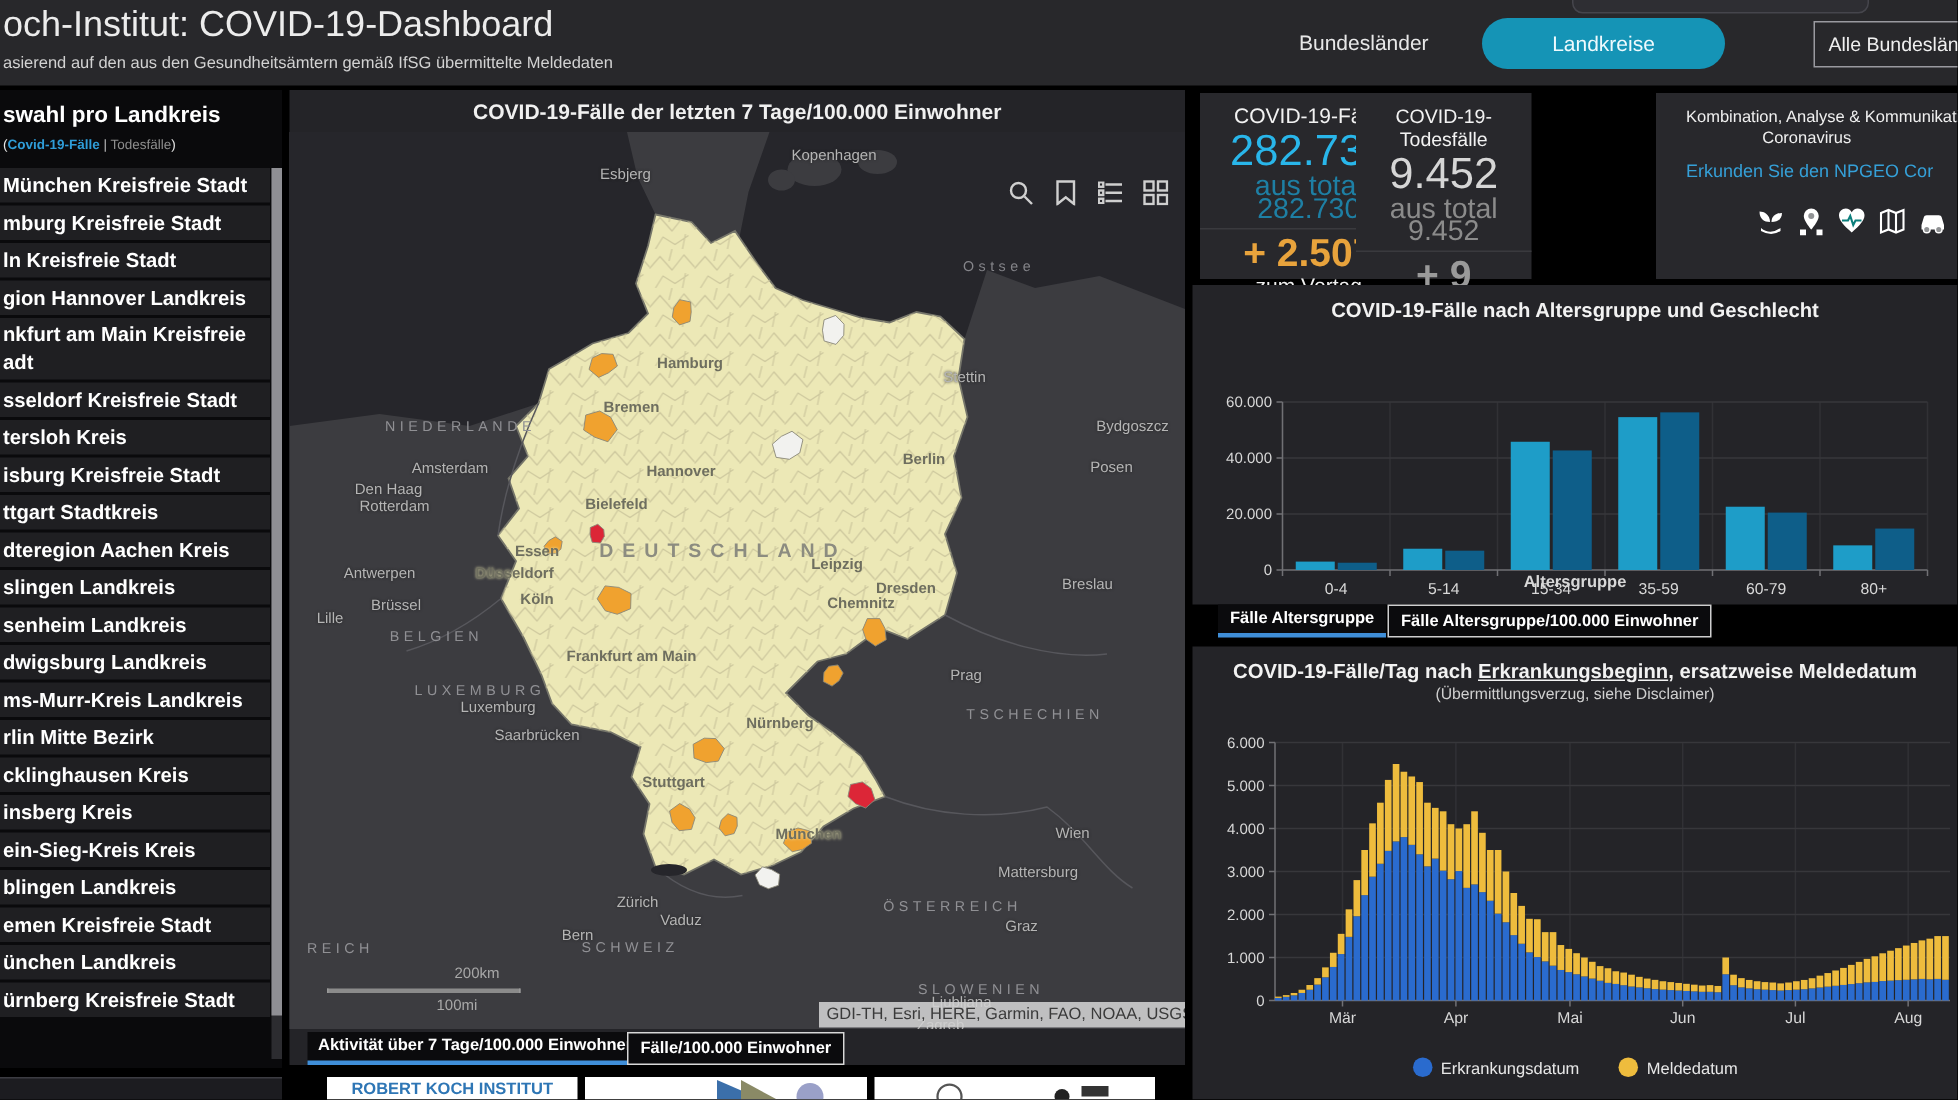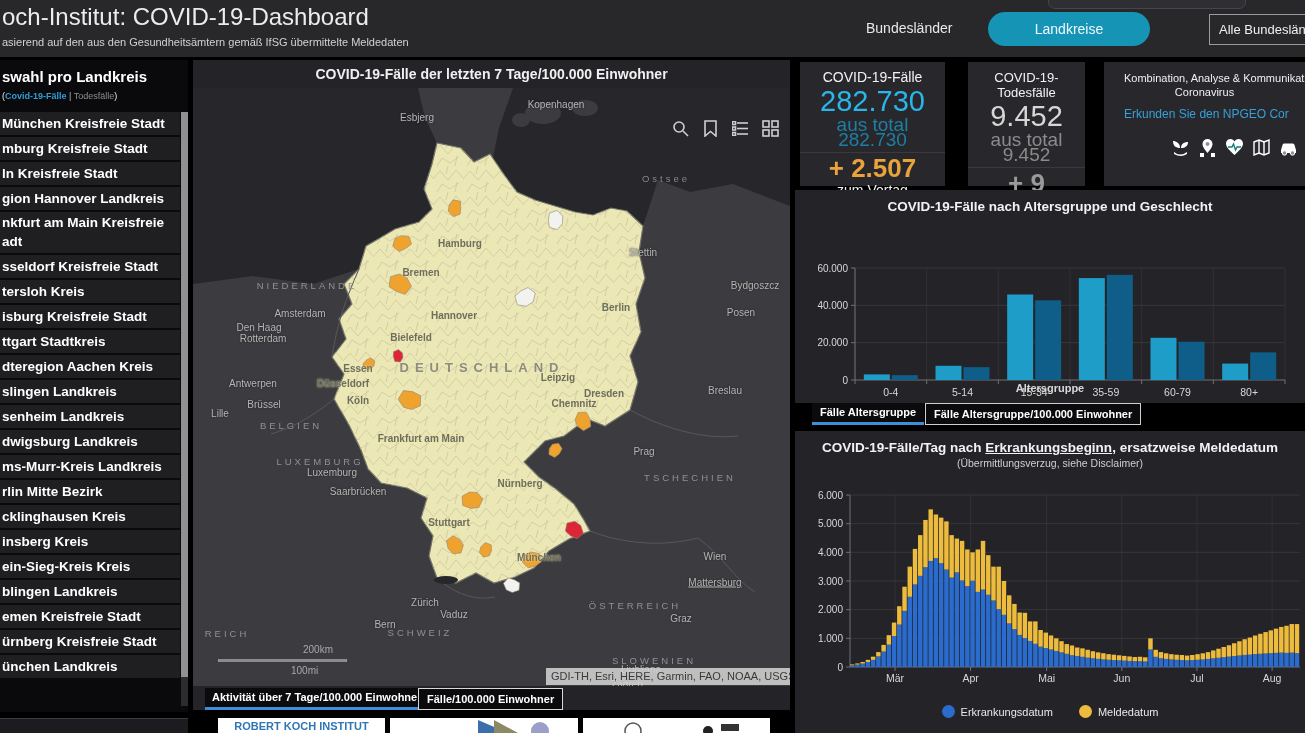--- a/index.html
+++ b/index.html
@@ -285,7 +285,7 @@
   <div class="kpi-delta" style="color:#e8a33c;">+ 2.507</div>
   <div class="kpi-sub">zum Vortag</div>
 </div>
-<div class="kpi" style="left:968px;width:117px;">
+<div class="kpi" style="left:904px;width:117px;">
   <div class="kpi-title" style="font-size:13px;margin-top:8px;">COVID-19-Todesfälle</div>
   <div class="kpi-value" style="color:#d6d6d6;">9.452</div>
   <div class="kpi-total" style="color:#8b8b8b;">aus total 9.452</div>

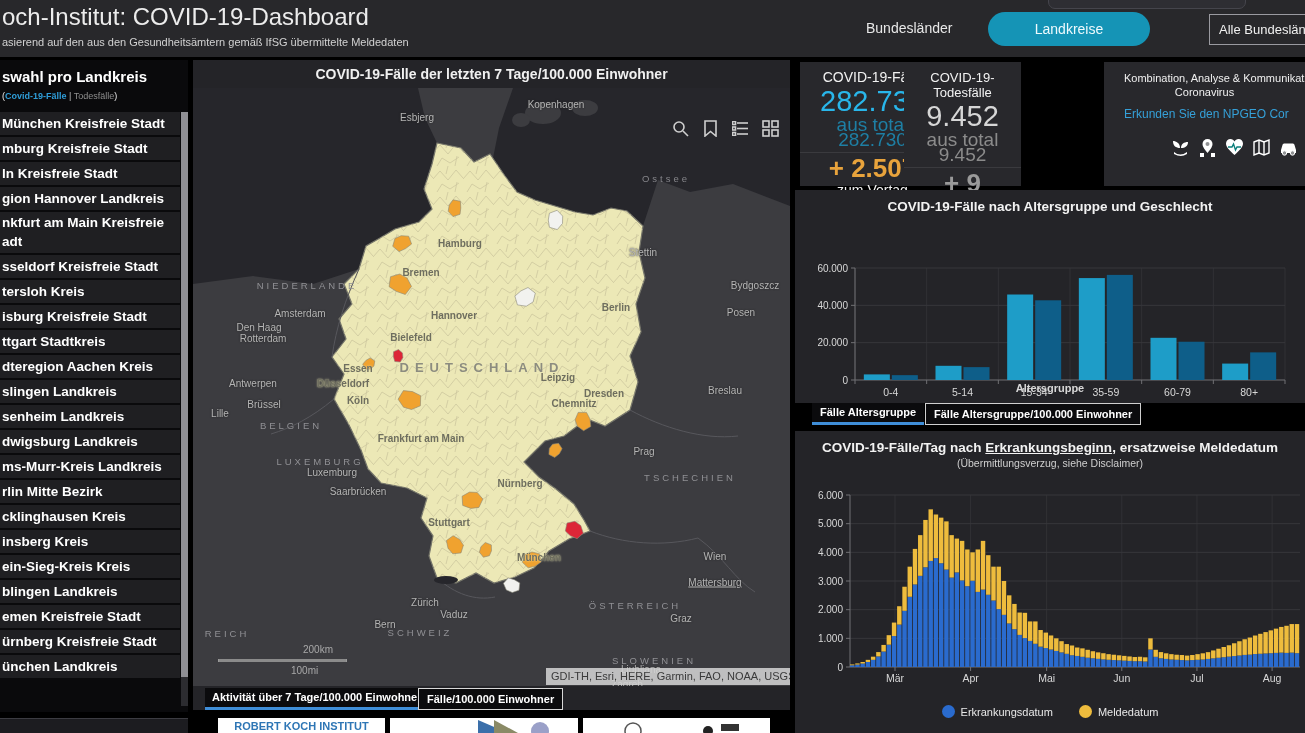--- a/index.html
+++ b/index.html
@@ -182,7 +182,7 @@
         <span class="ml city" style="left: 451px; top: 363px;">Prag</span>
         <span class="ml country" style="left: 497px; top: 389px;">TSCHECHIEN</span>
         <span class="ml city" style="left: 522px; top: 468px;">Wien</span>
-        <span class="ml city" style="left: 522px; top: 494px; text-decoration: underline;">Mattersburg</span>
+        <span class="ml city" style="left: 499px; top: 494px;">Mattersburg</span>
         <span class="ml country" style="left: 442px; top: 517px;">ÖSTERREICH</span>
         <span class="ml city" style="left: 488px; top: 530px;">Graz</span>
         <span class="ml country" style="left: 461px; top: 572px;">SLOWENIEN</span>

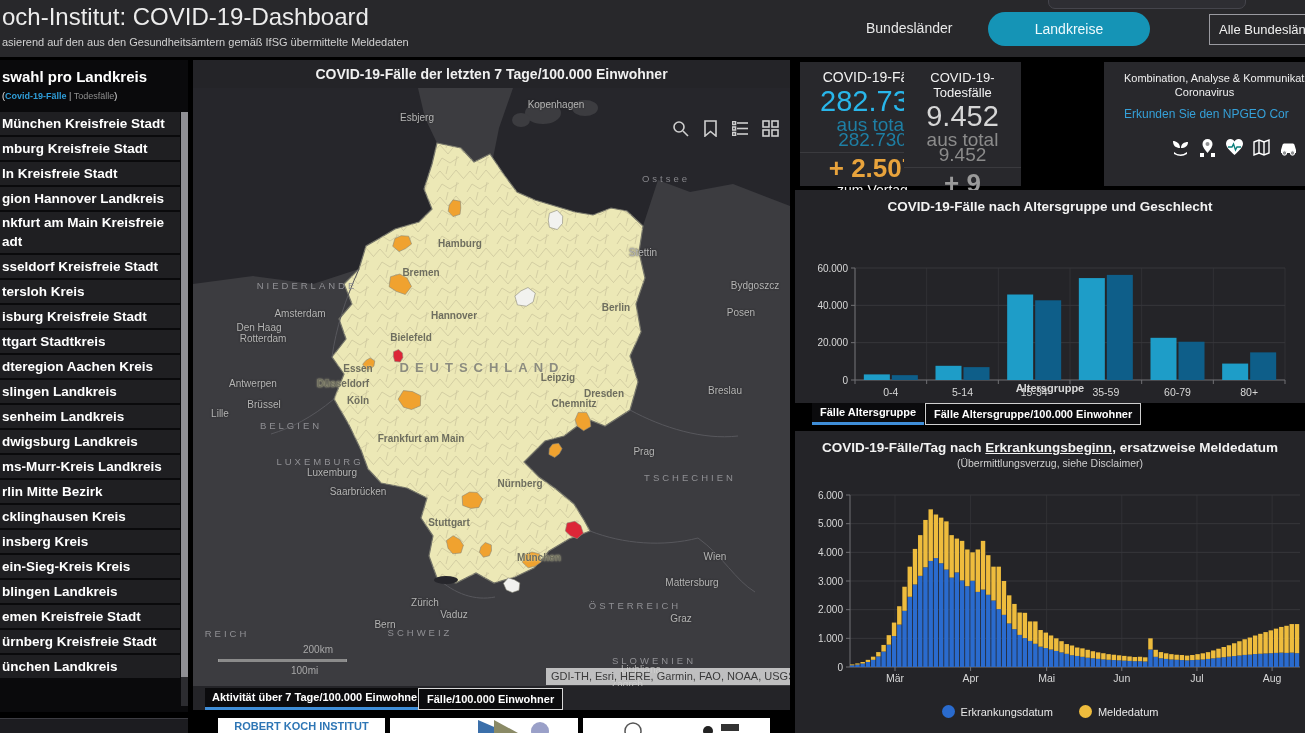--- a/index.html
+++ b/index.html
@@ -122,8 +122,8 @@
       <div class="sidebar-item">ein-Sieg-Kreis Kreis</div>
       <div class="sidebar-item">blingen Landkreis</div>
       <div class="sidebar-item">emen Kreisfreie Stadt</div>
+      <div class="sidebar-item">ünchen Landkreis</div>
       <div class="sidebar-item">ürnberg Kreisfreie Stadt</div>
-      <div class="sidebar-item">ünchen Landkreis</div>
     </div>
   <div class="sb-track"></div>
   <div class="sb-thumb"></div>

